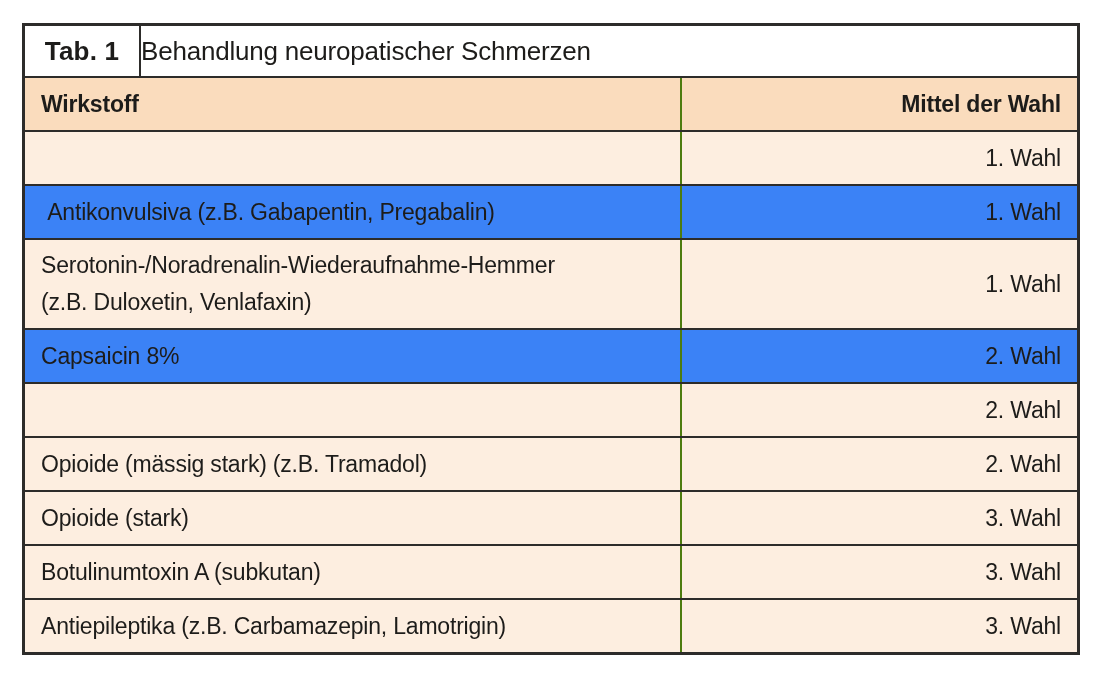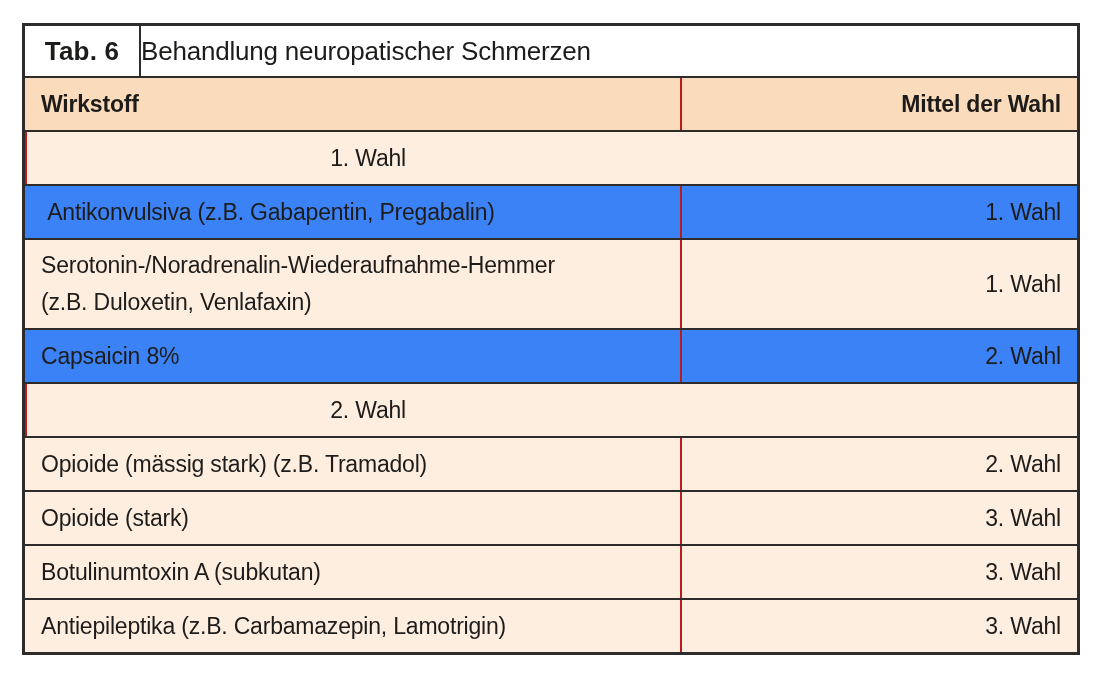--- a/index.html
+++ b/index.html
@@ -94,7 +94,7 @@
   <div class="figure-table">
 
     <div class="title-row">
-      <div class="title-label">Tab. 6</div>
+      <div class="title-label">Tab. 1</div>
       <div class="title-text">Behandlung neuropatischer Schmerzen</div>
     </div>
 

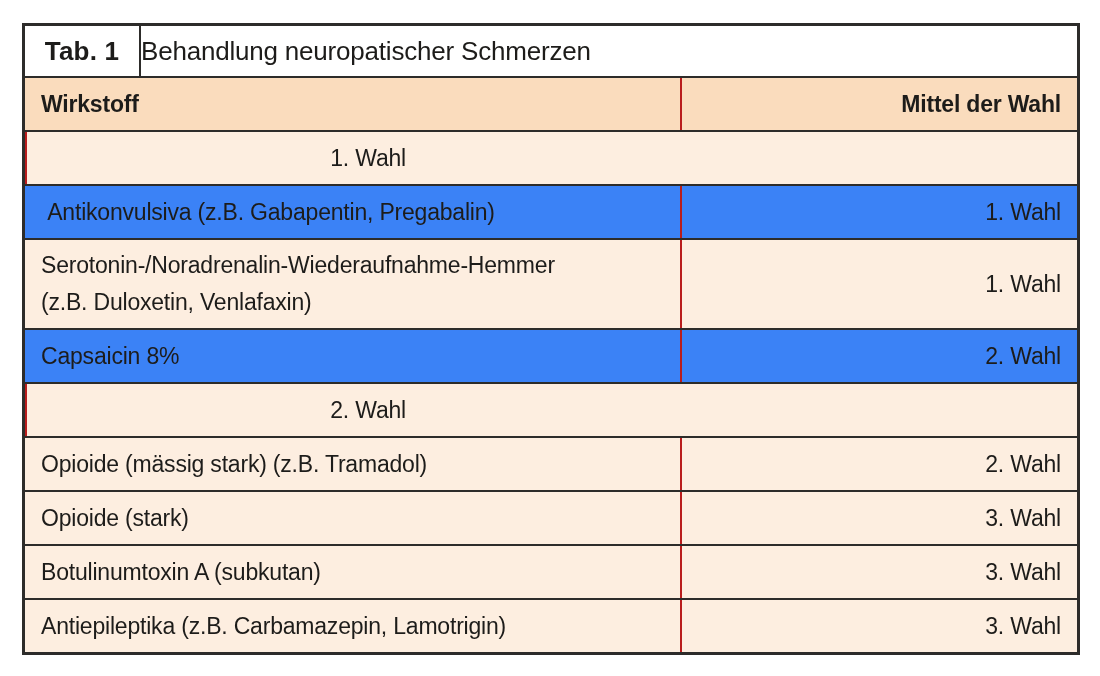--- a/index.html
+++ b/index.html
@@ -61,6 +61,7 @@
     flex: 0 0 auto;
     height: 54px;
     box-sizing: border-box;
+    justify-content: flex-end;
   }
   .t-row.tall { height: 90px; }
   .header-row { background: #fadcbd; font-weight: bold; }

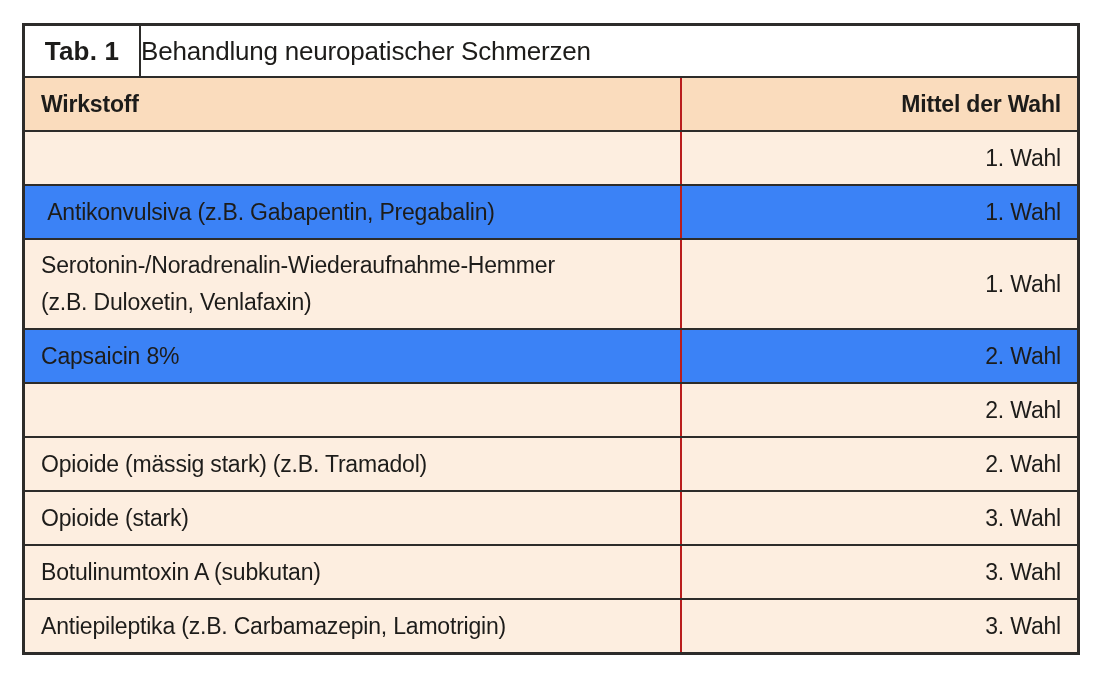--- a/index.html
+++ b/index.html
@@ -83,7 +83,7 @@
   }
   .cell.choice {
     width: 397px;
-    border-left: 2px solid #b91c1c;
+    border-left: 2px solid #4d7c0f;
     justify-content: flex-end;
     padding-right: 16px;
   }

